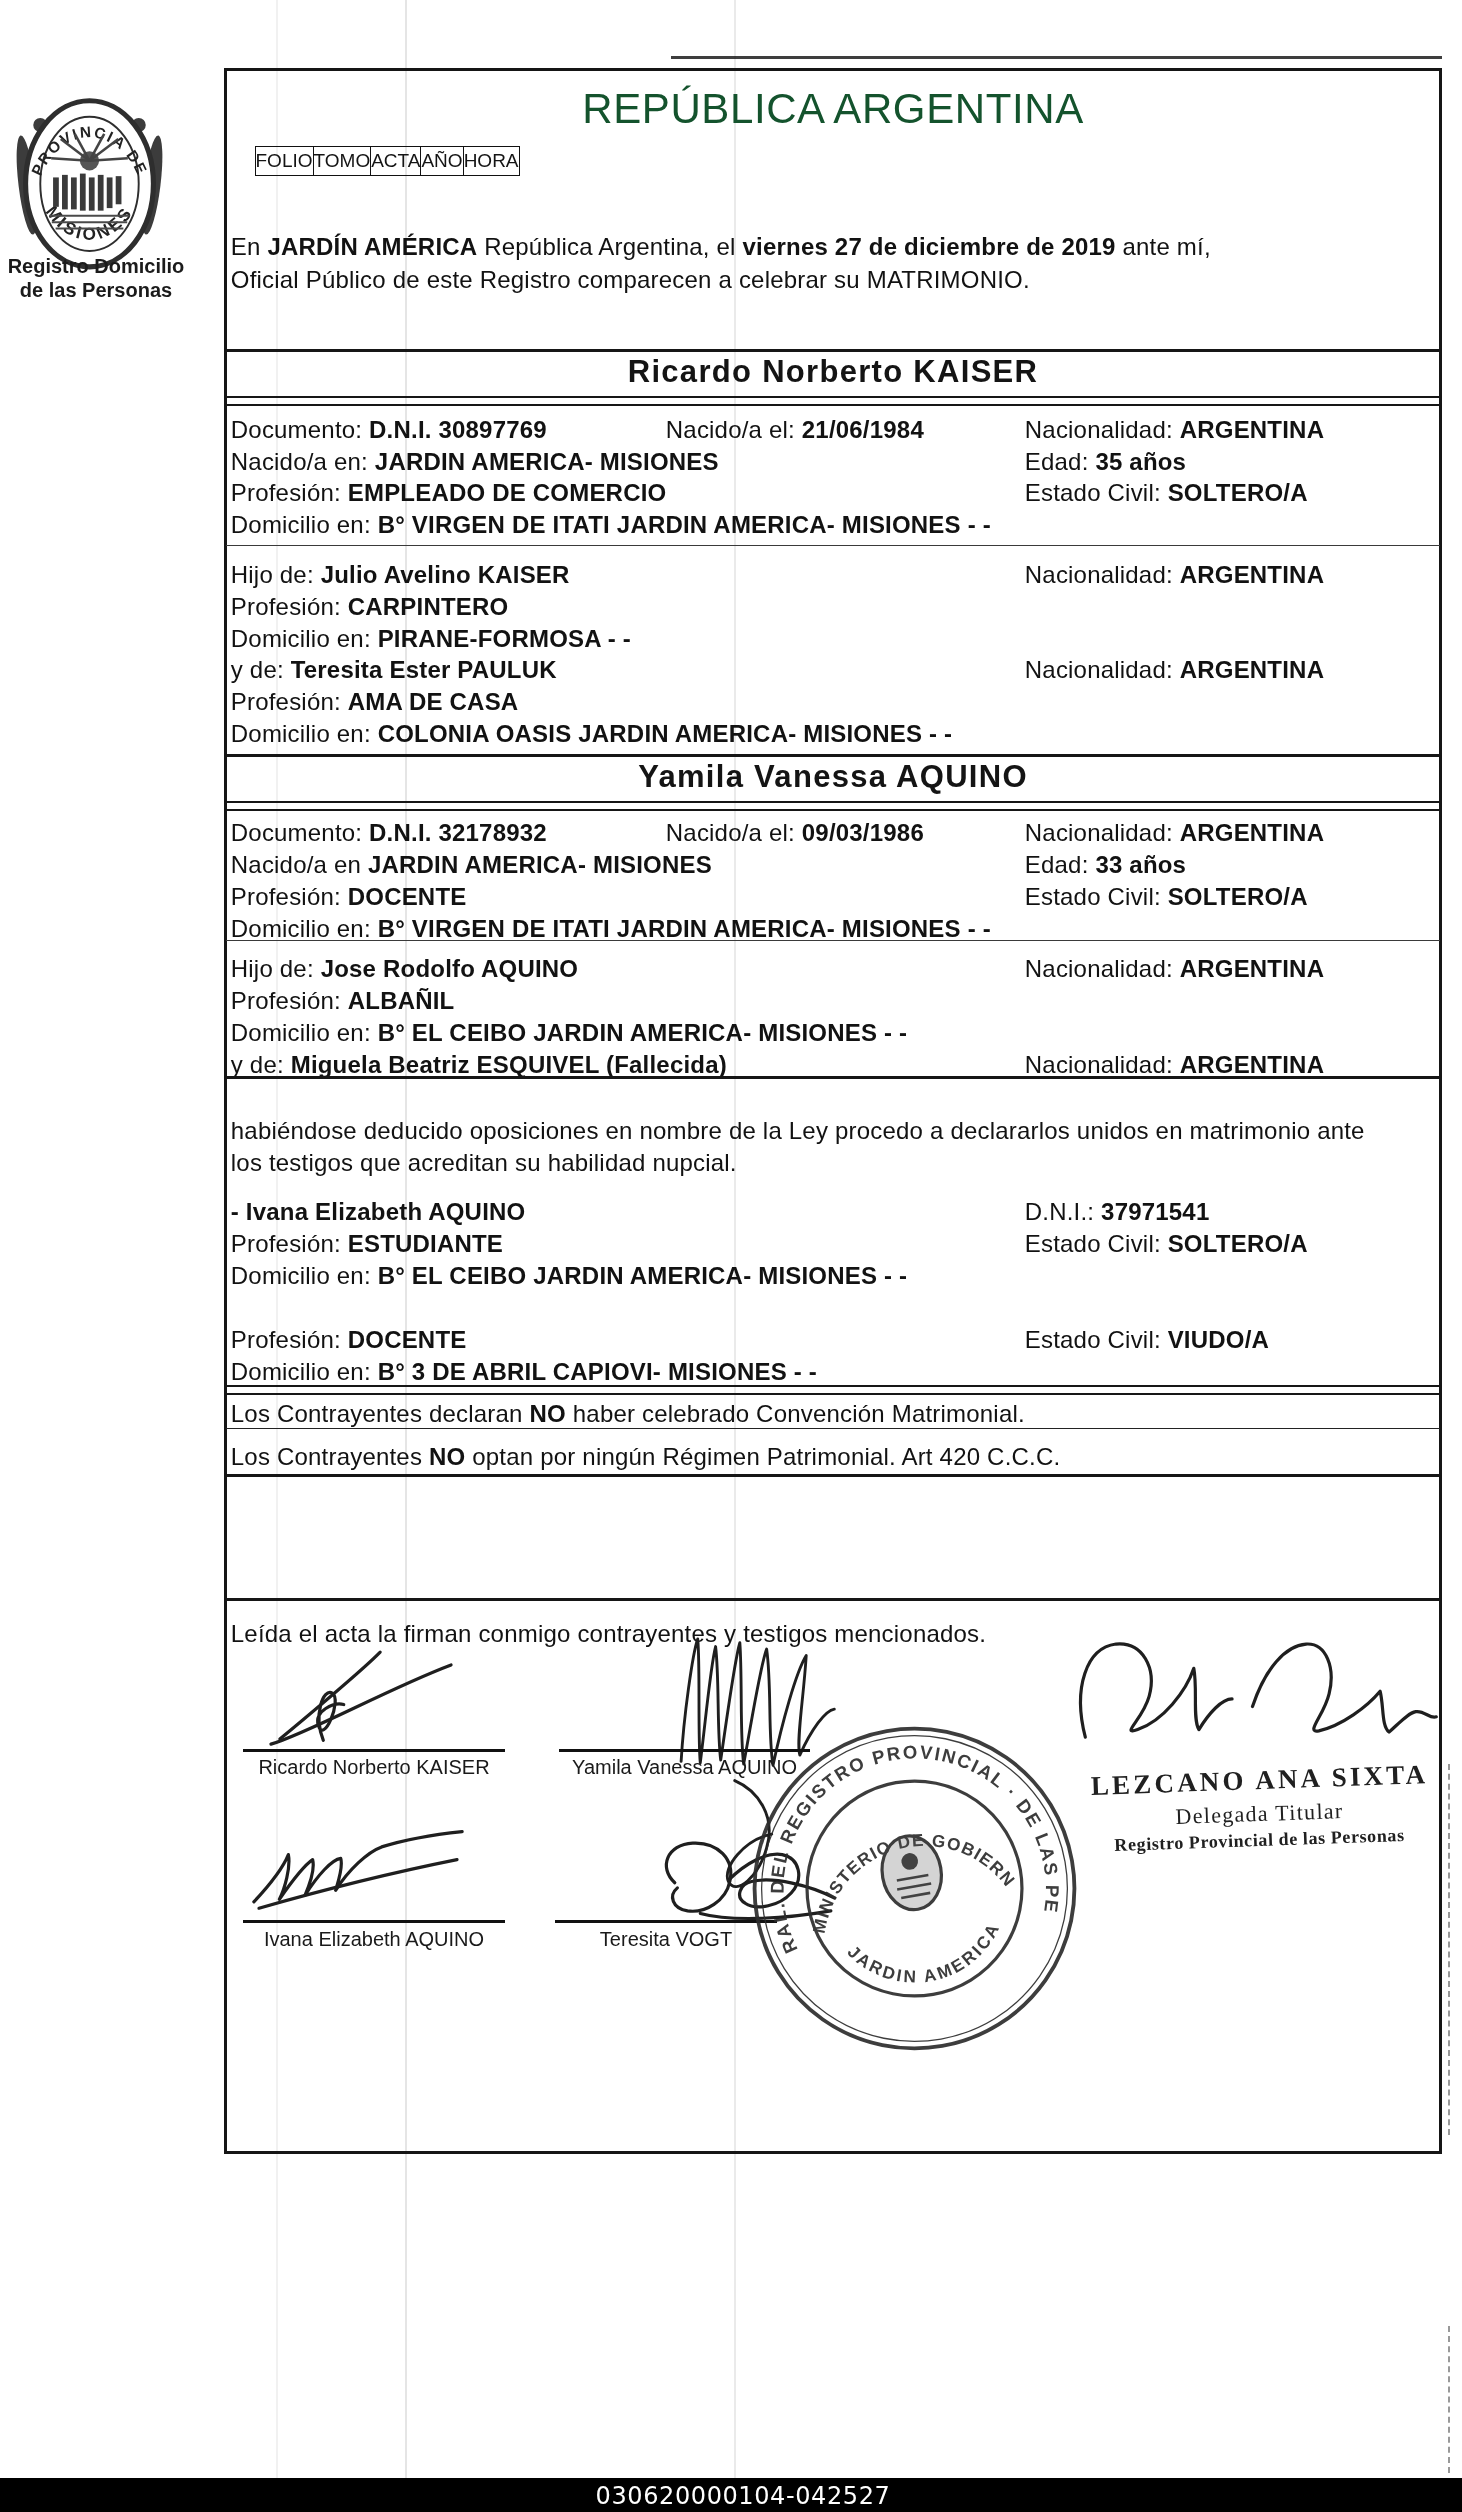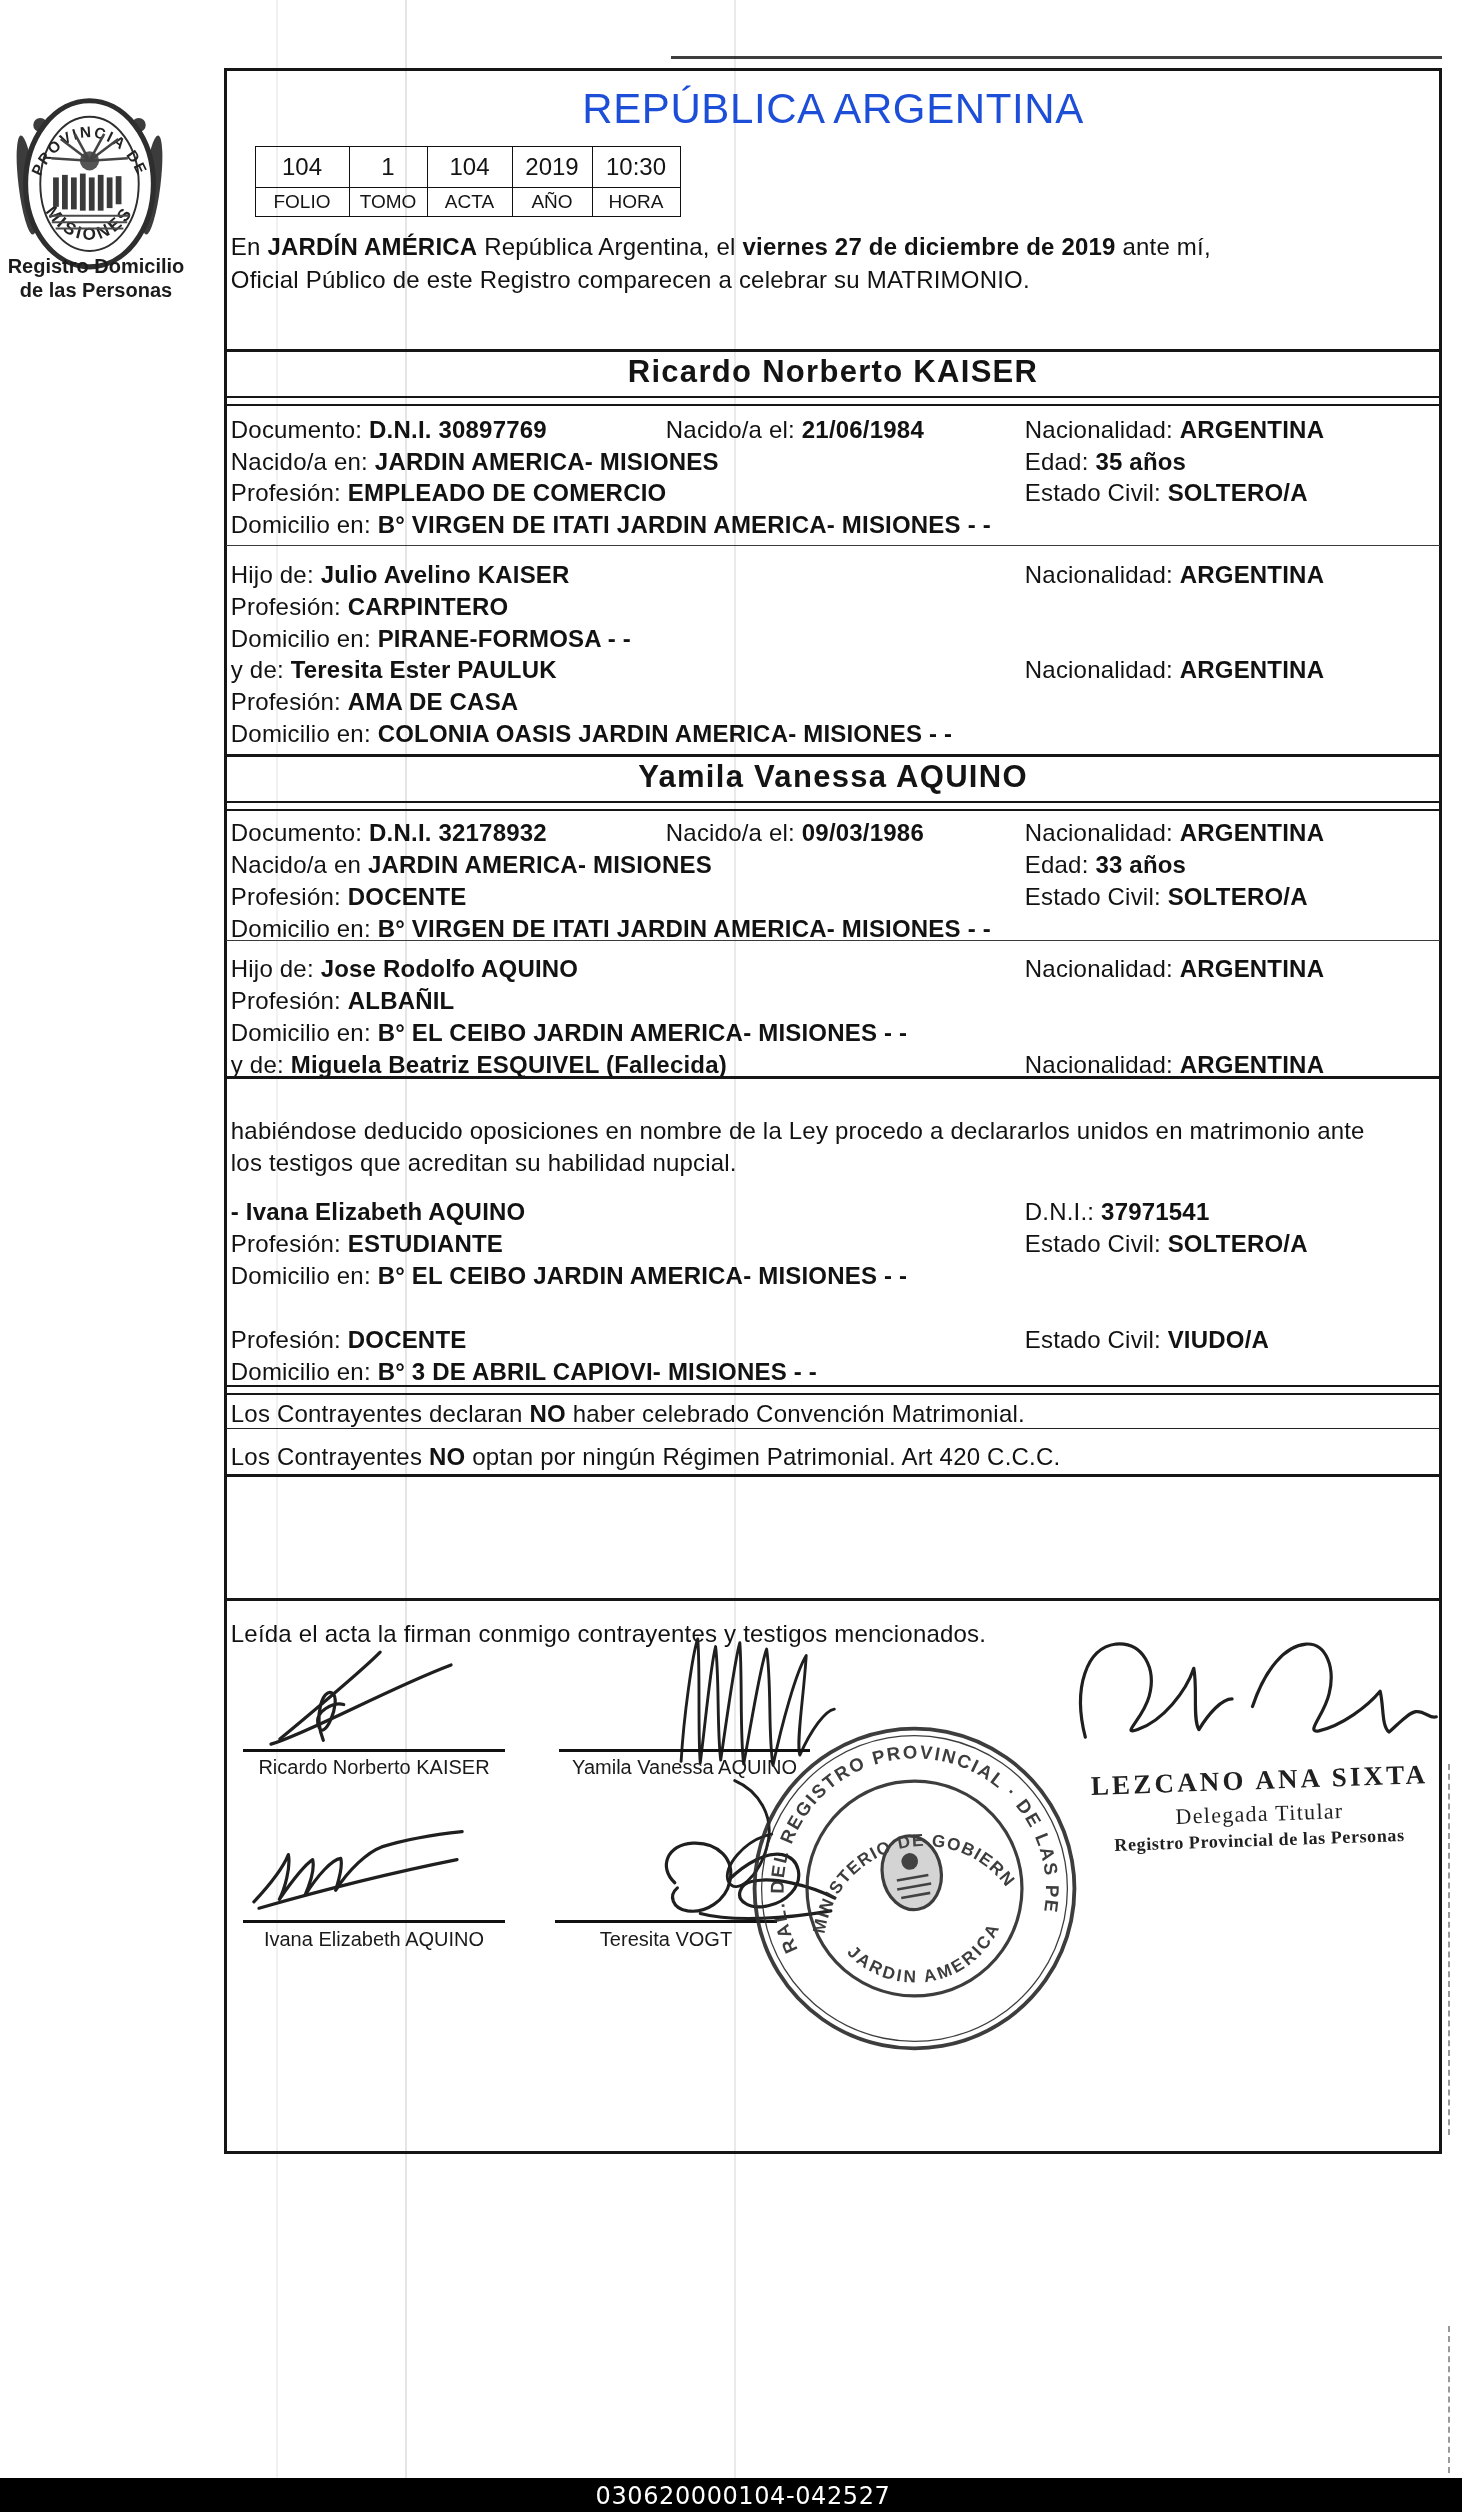--- a/index.html
+++ b/index.html
@@ -15,7 +15,7 @@
                 font-size:20px;font-weight:700;line-height:24px;color:#1b1b1b;}
   
   .box{position:absolute;left:224px;top:68px;width:1212px;height:2080px;border:3.2px solid #151515;}
-  .title{position:absolute;left:0;right:0;top:14px;text-align:center;font-size:42px;letter-spacing:0.6px;color:#1d4ed8;}
+  .title{position:absolute;left:0;right:0;top:14px;text-align:center;font-size:42px;letter-spacing:0.6px;color:#14532d;}
   
   .regtable{position:absolute;left:27.5px;top:75px;border-collapse:collapse;}
   .regtable td{border:1.9px solid #111;text-align:center;padding:0;}

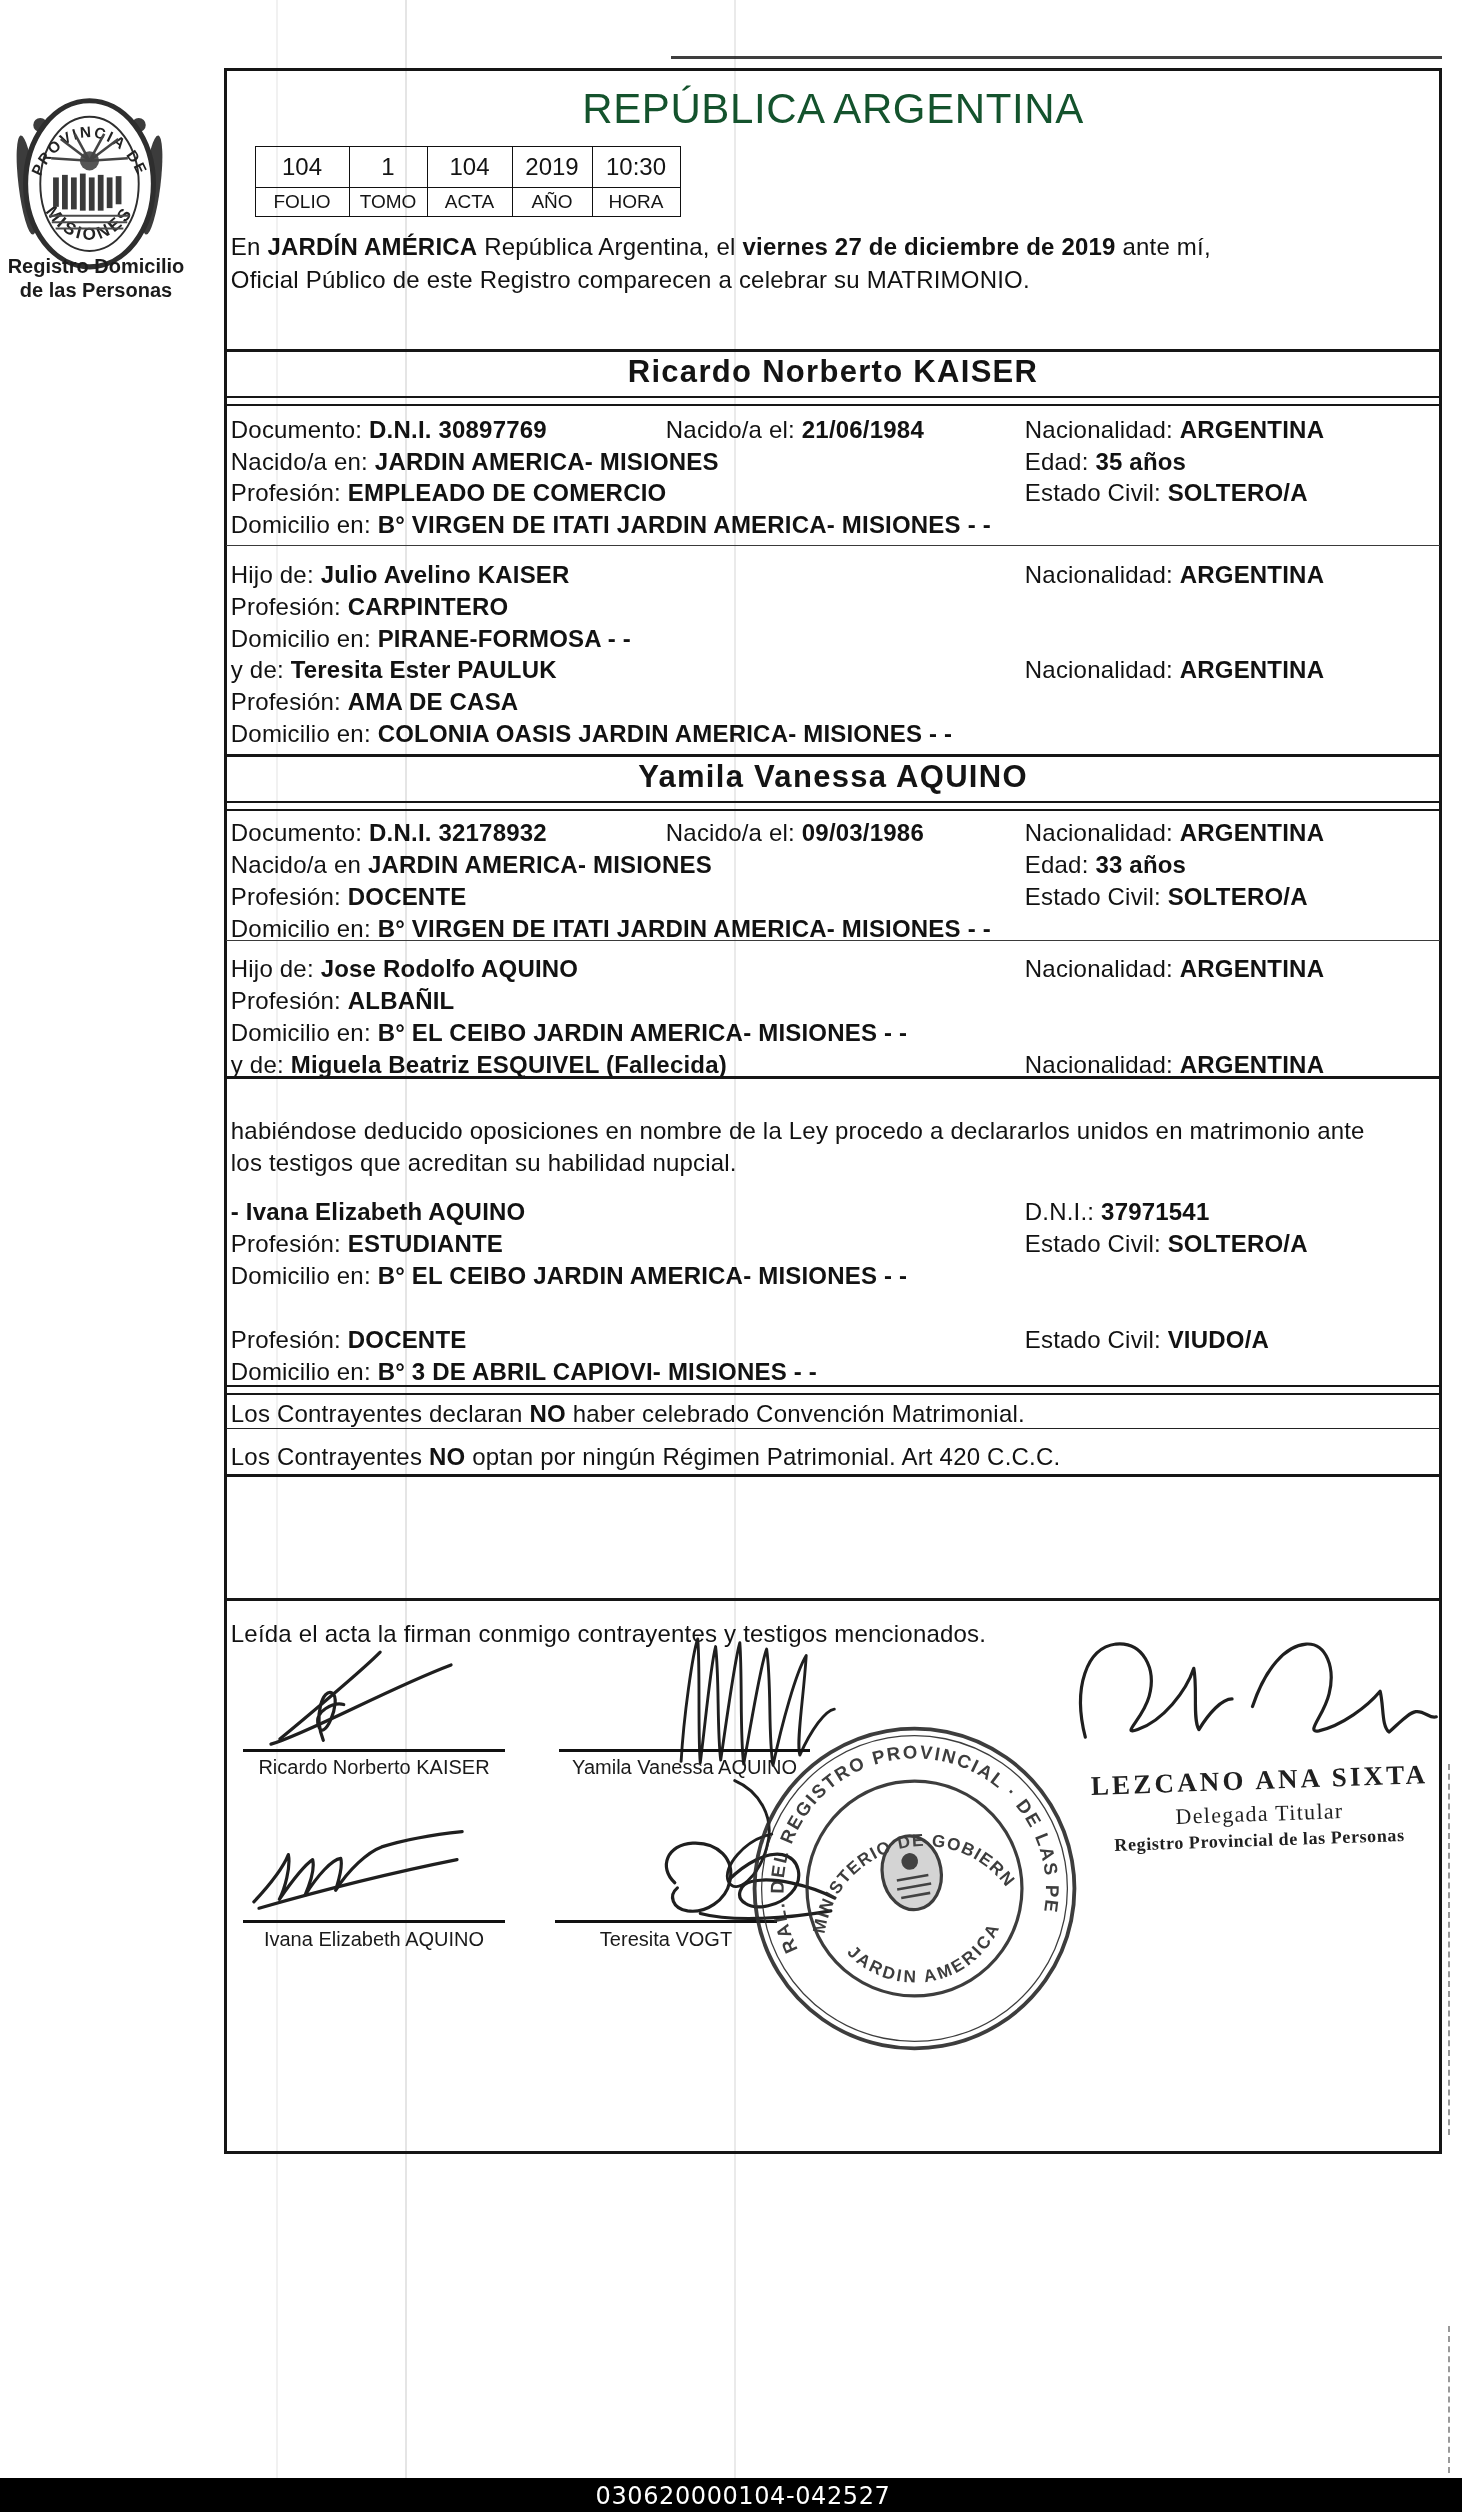--- a/index.html
+++ b/index.html
@@ -118,13 +118,6 @@
 
     <table class="regtable">
       <tbody>
-          <tr class="v">
-        <td class="w0">104</td>
-        <td class="w1">1</td>
-        <td class="w2">104</td>
-        <td class="w3">2019</td>
-        <td class="w4">10:30</td>
-      </tr>
       <tr class="l">
         <td>FOLIO</td>
         <td>TOMO</td>

